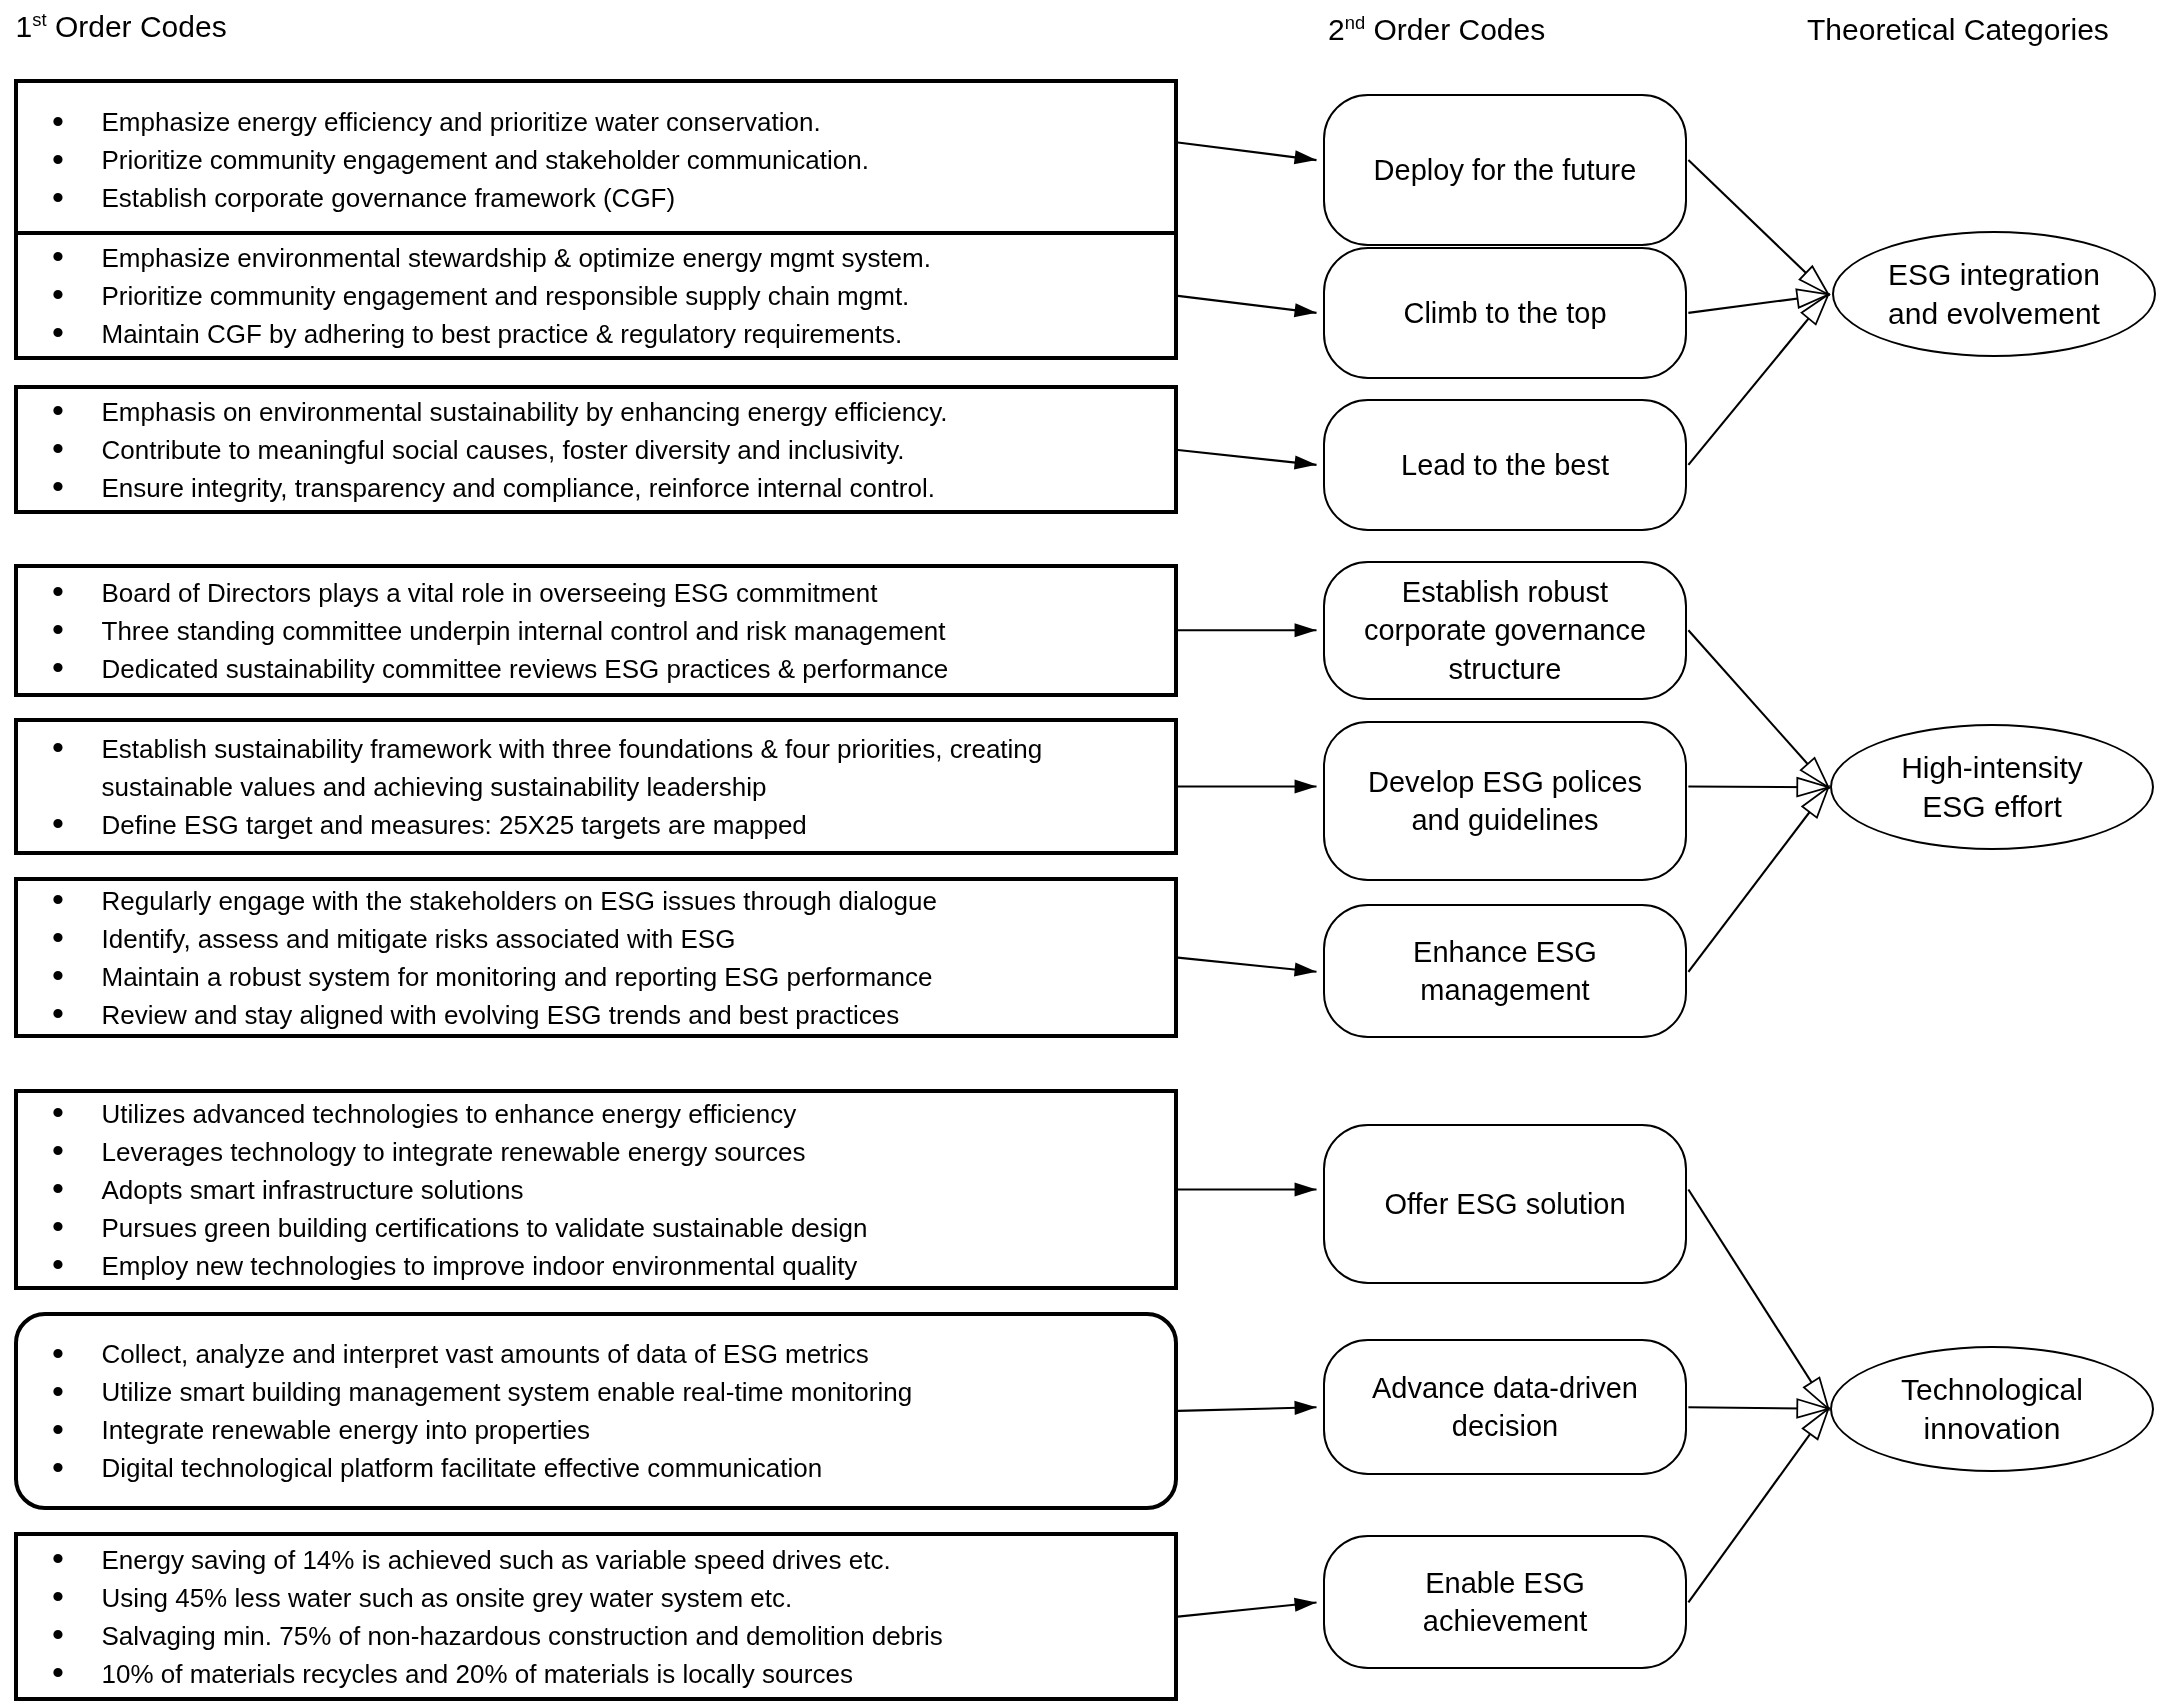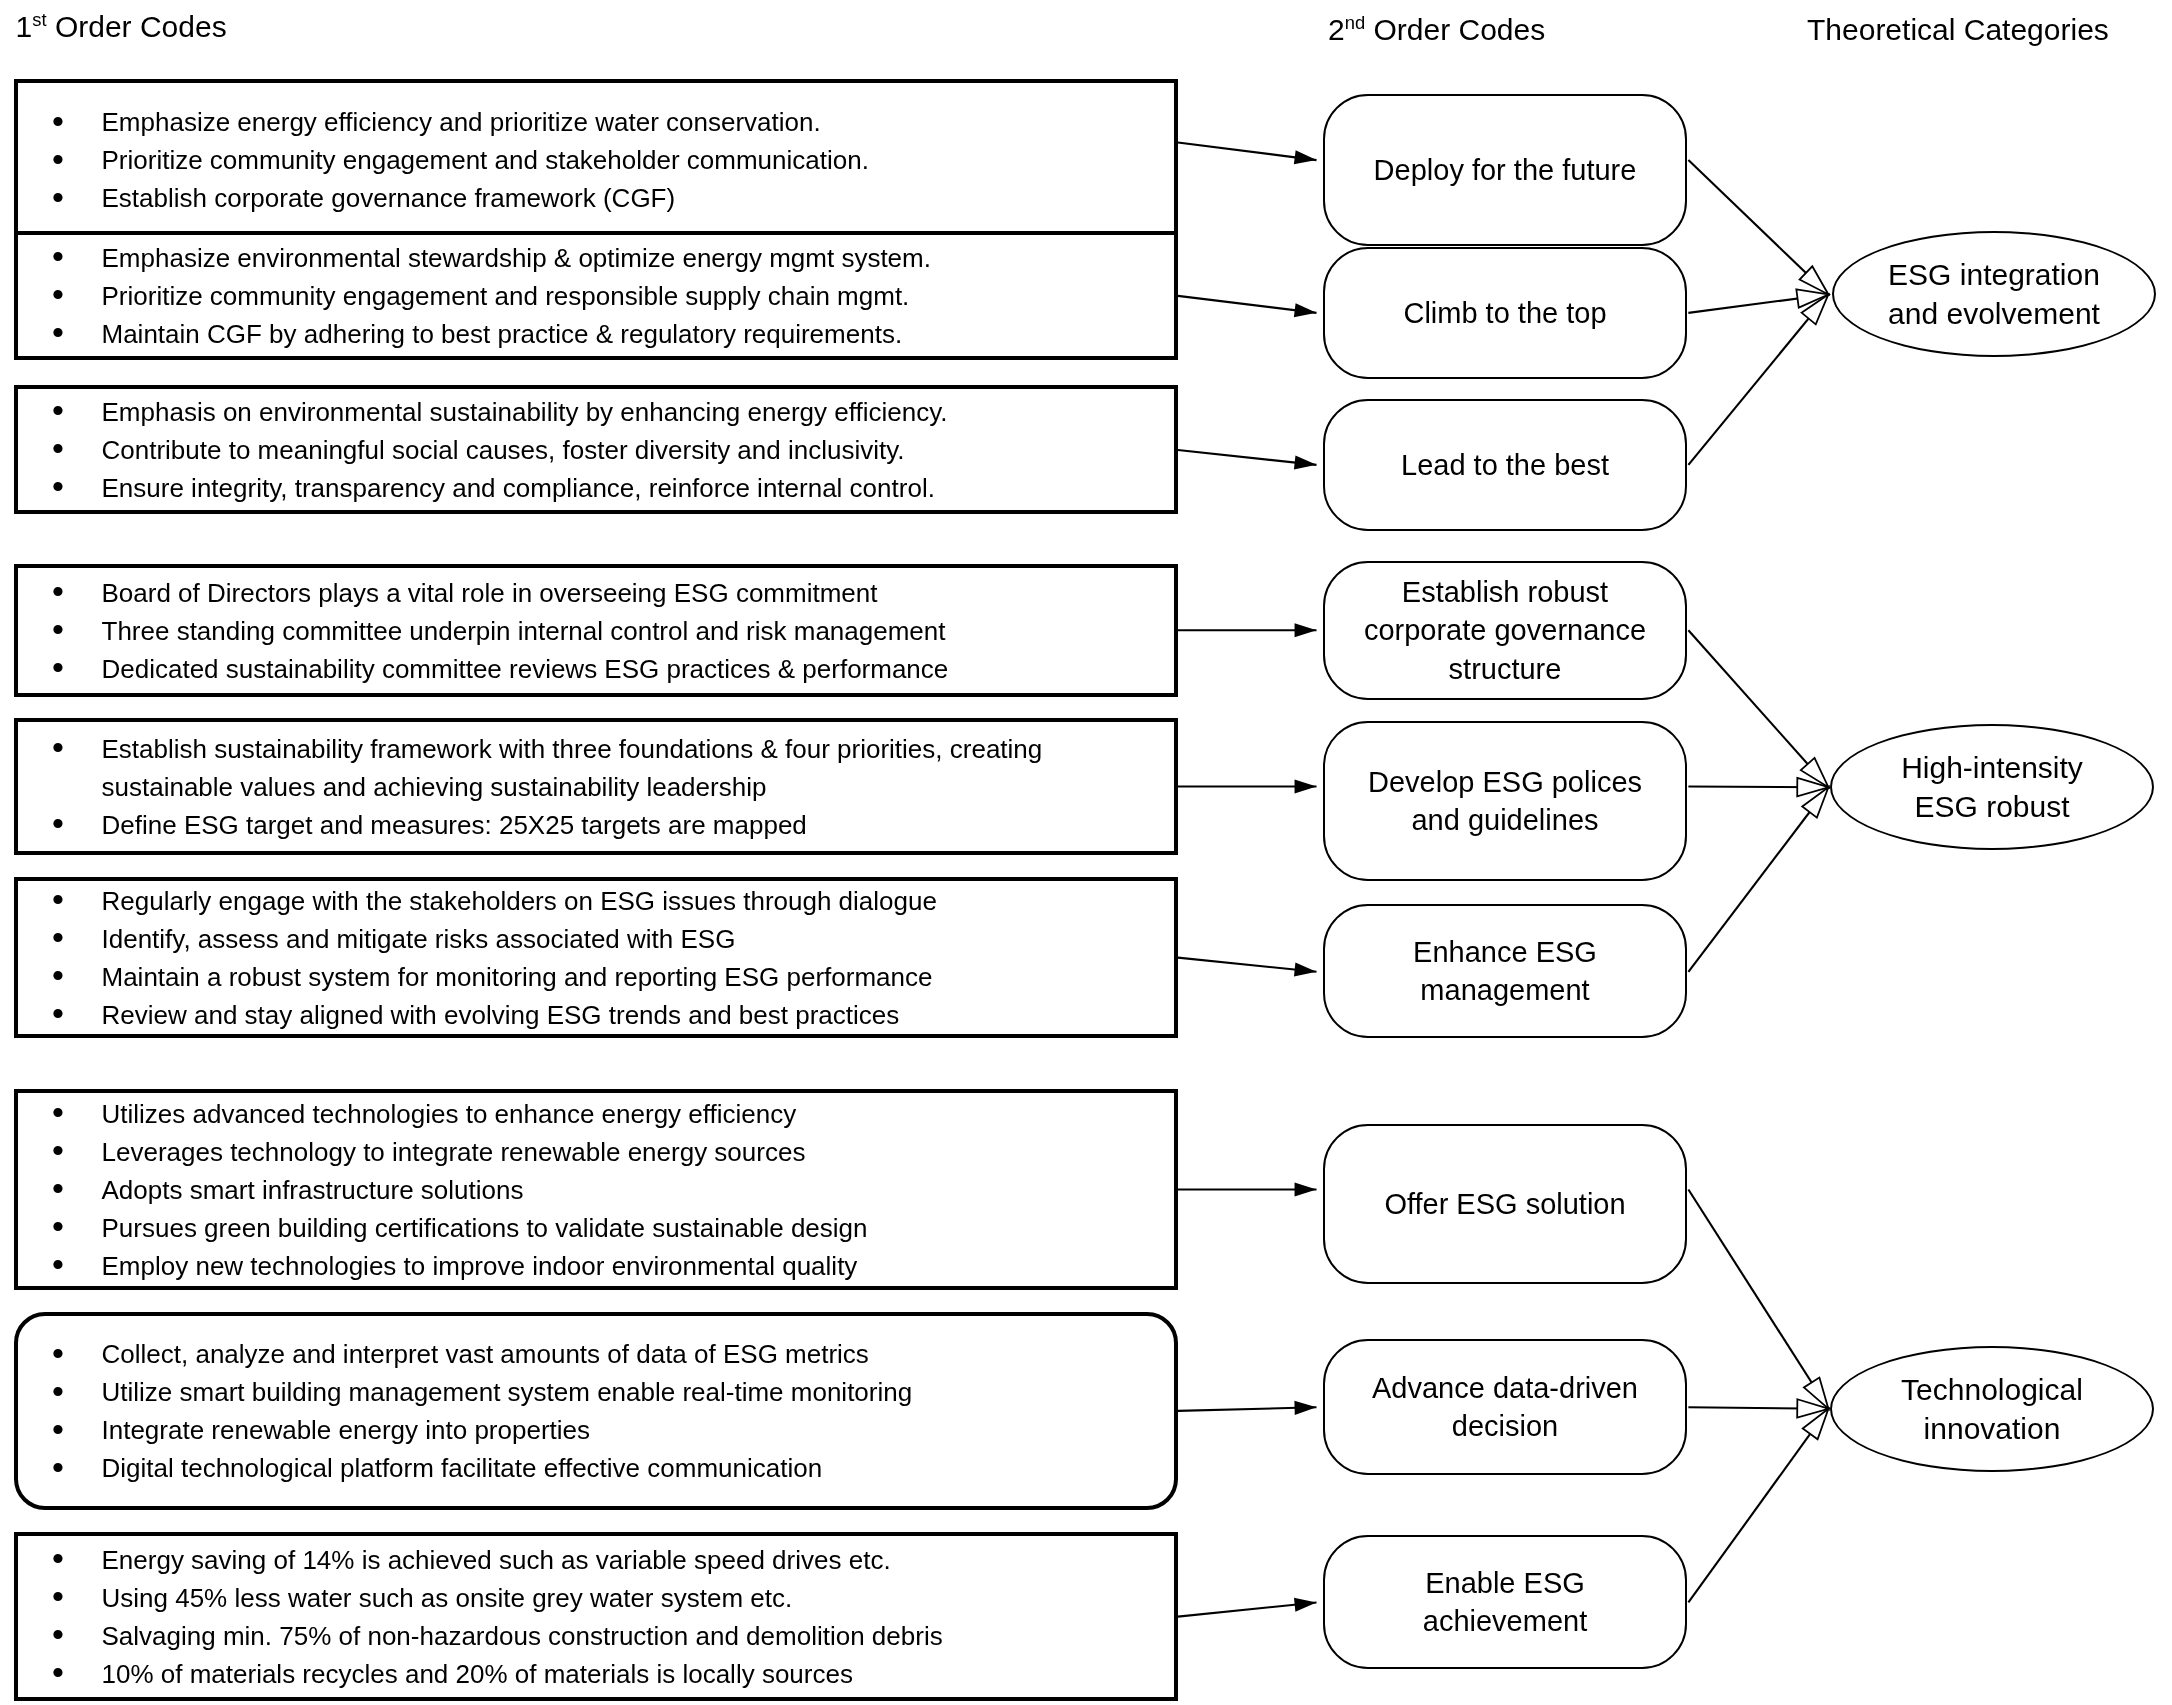--- a/index.html
+++ b/index.html
@@ -186,7 +186,7 @@
   </div>
   <div class="cat" style="left:1830px;top:724px;">
     <span>High-intensity
-ESG robust</span>
+ESG effort</span>
   </div>
   <div class="cat" style="left:1830px;top:1346px;">
     <span>Technological

